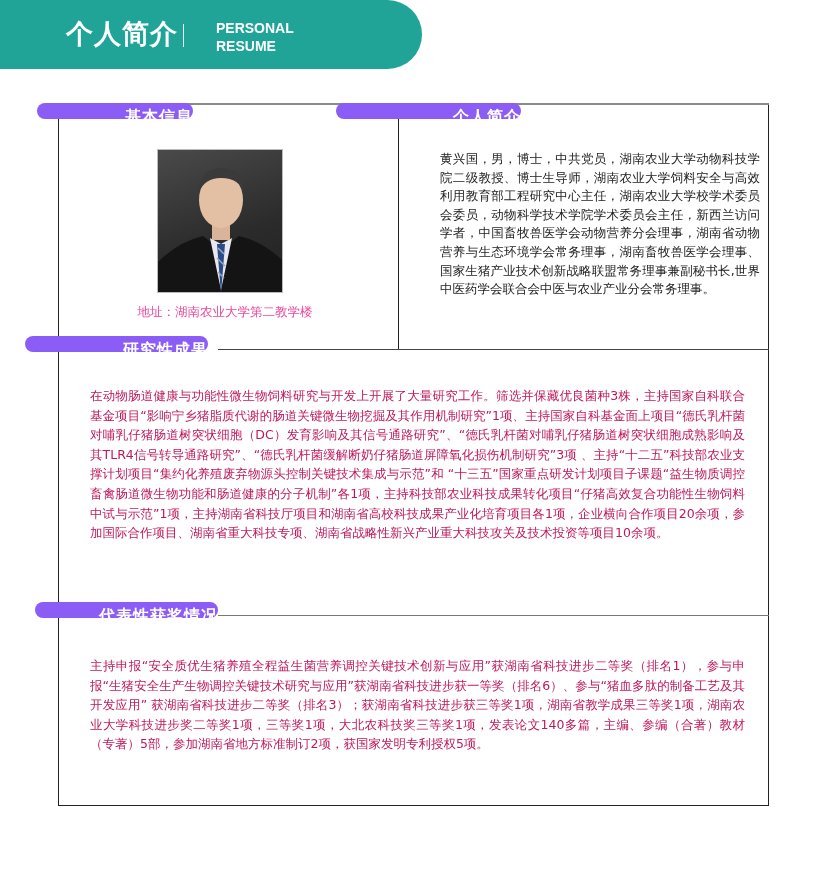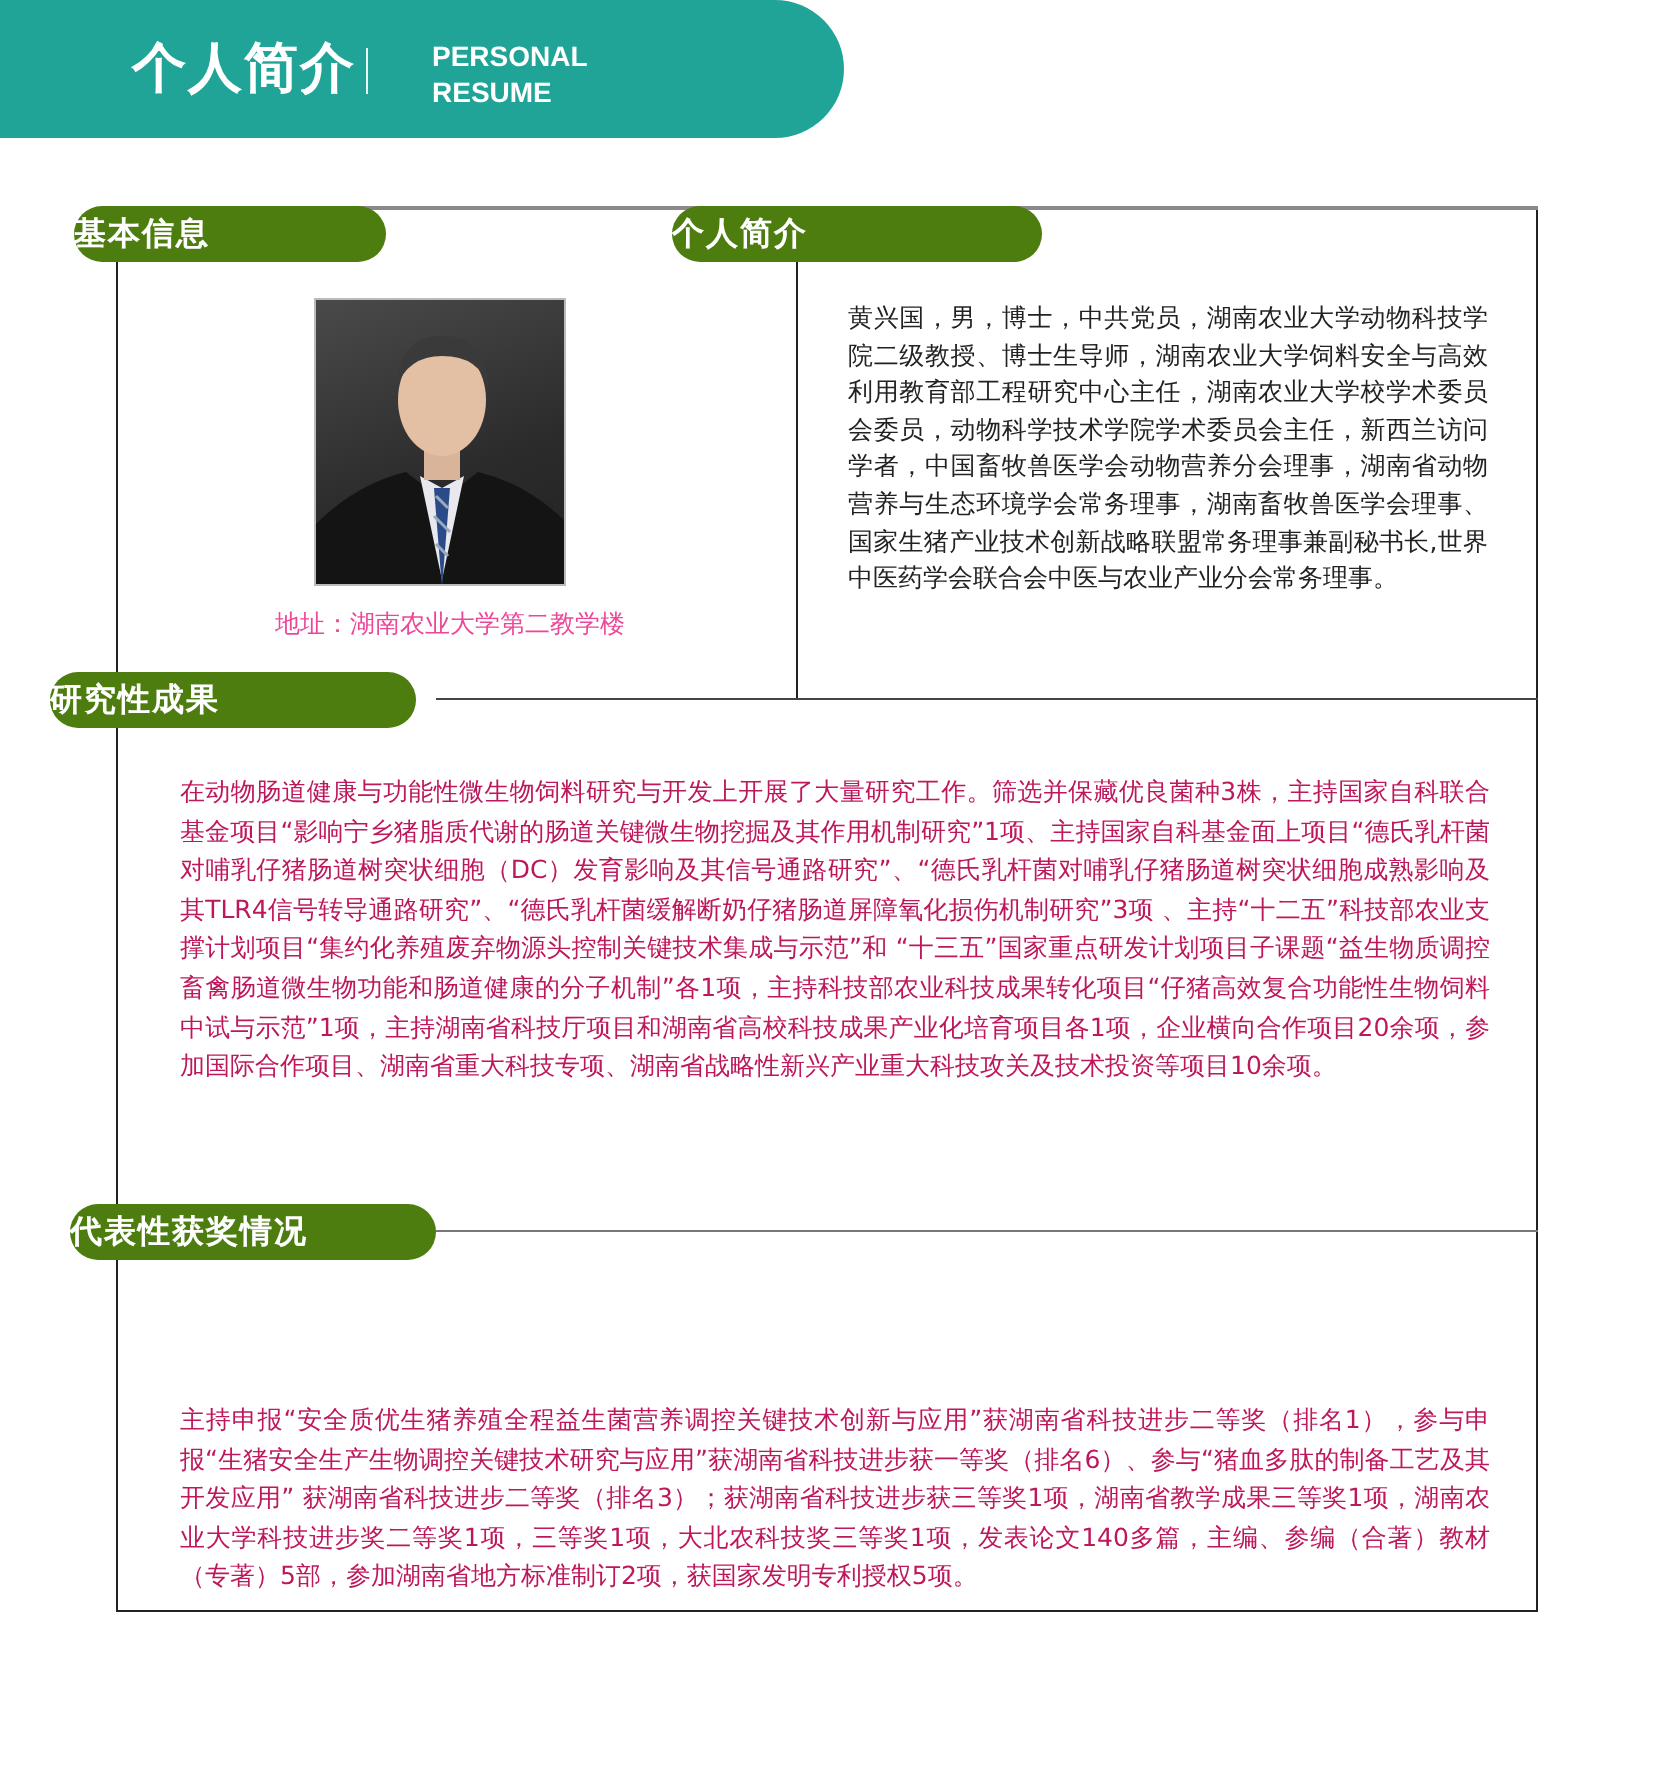--- a/index.html
+++ b/index.html
@@ -18,8 +18,8 @@
   .vdiv { position:absolute; left:398px; top:104px; width:1px; height:246px; background:#222; }
   .hline { position:absolute; left:218px; top:349px; width:551px; height:1px; background:#444; }
   .hline2 { position:absolute; left:218px; top:615px; width:551px; height:1px; background:#777; }
-  .pill { position:absolute; height:28px; background:#4d7c0f; border-radius:14px; color:#fff;
-          font-weight:bold; font-size:16px; text-align:left; line-height:28px; letter-spacing:1px; }
+  .pill { position:absolute; height:16px; background:#8b5cf6; border-radius:14px; color:#fff;
+          font-weight:bold; font-size:16px; text-align:right; line-height:28px; letter-spacing:1px; }
   .photo { position:absolute; left:157px; top:149px; width:126px; height:144px;
            background:linear-gradient(160deg,#4a4a4a 0%,#2b2b2b 60%,#222 100%); border:1px solid #bbb; box-sizing:border-box; overflow:hidden; }
   .address { position:absolute; left:110px; top:304px; width:230px; text-align:center; font-size:12.5px; color:#ec4899; }

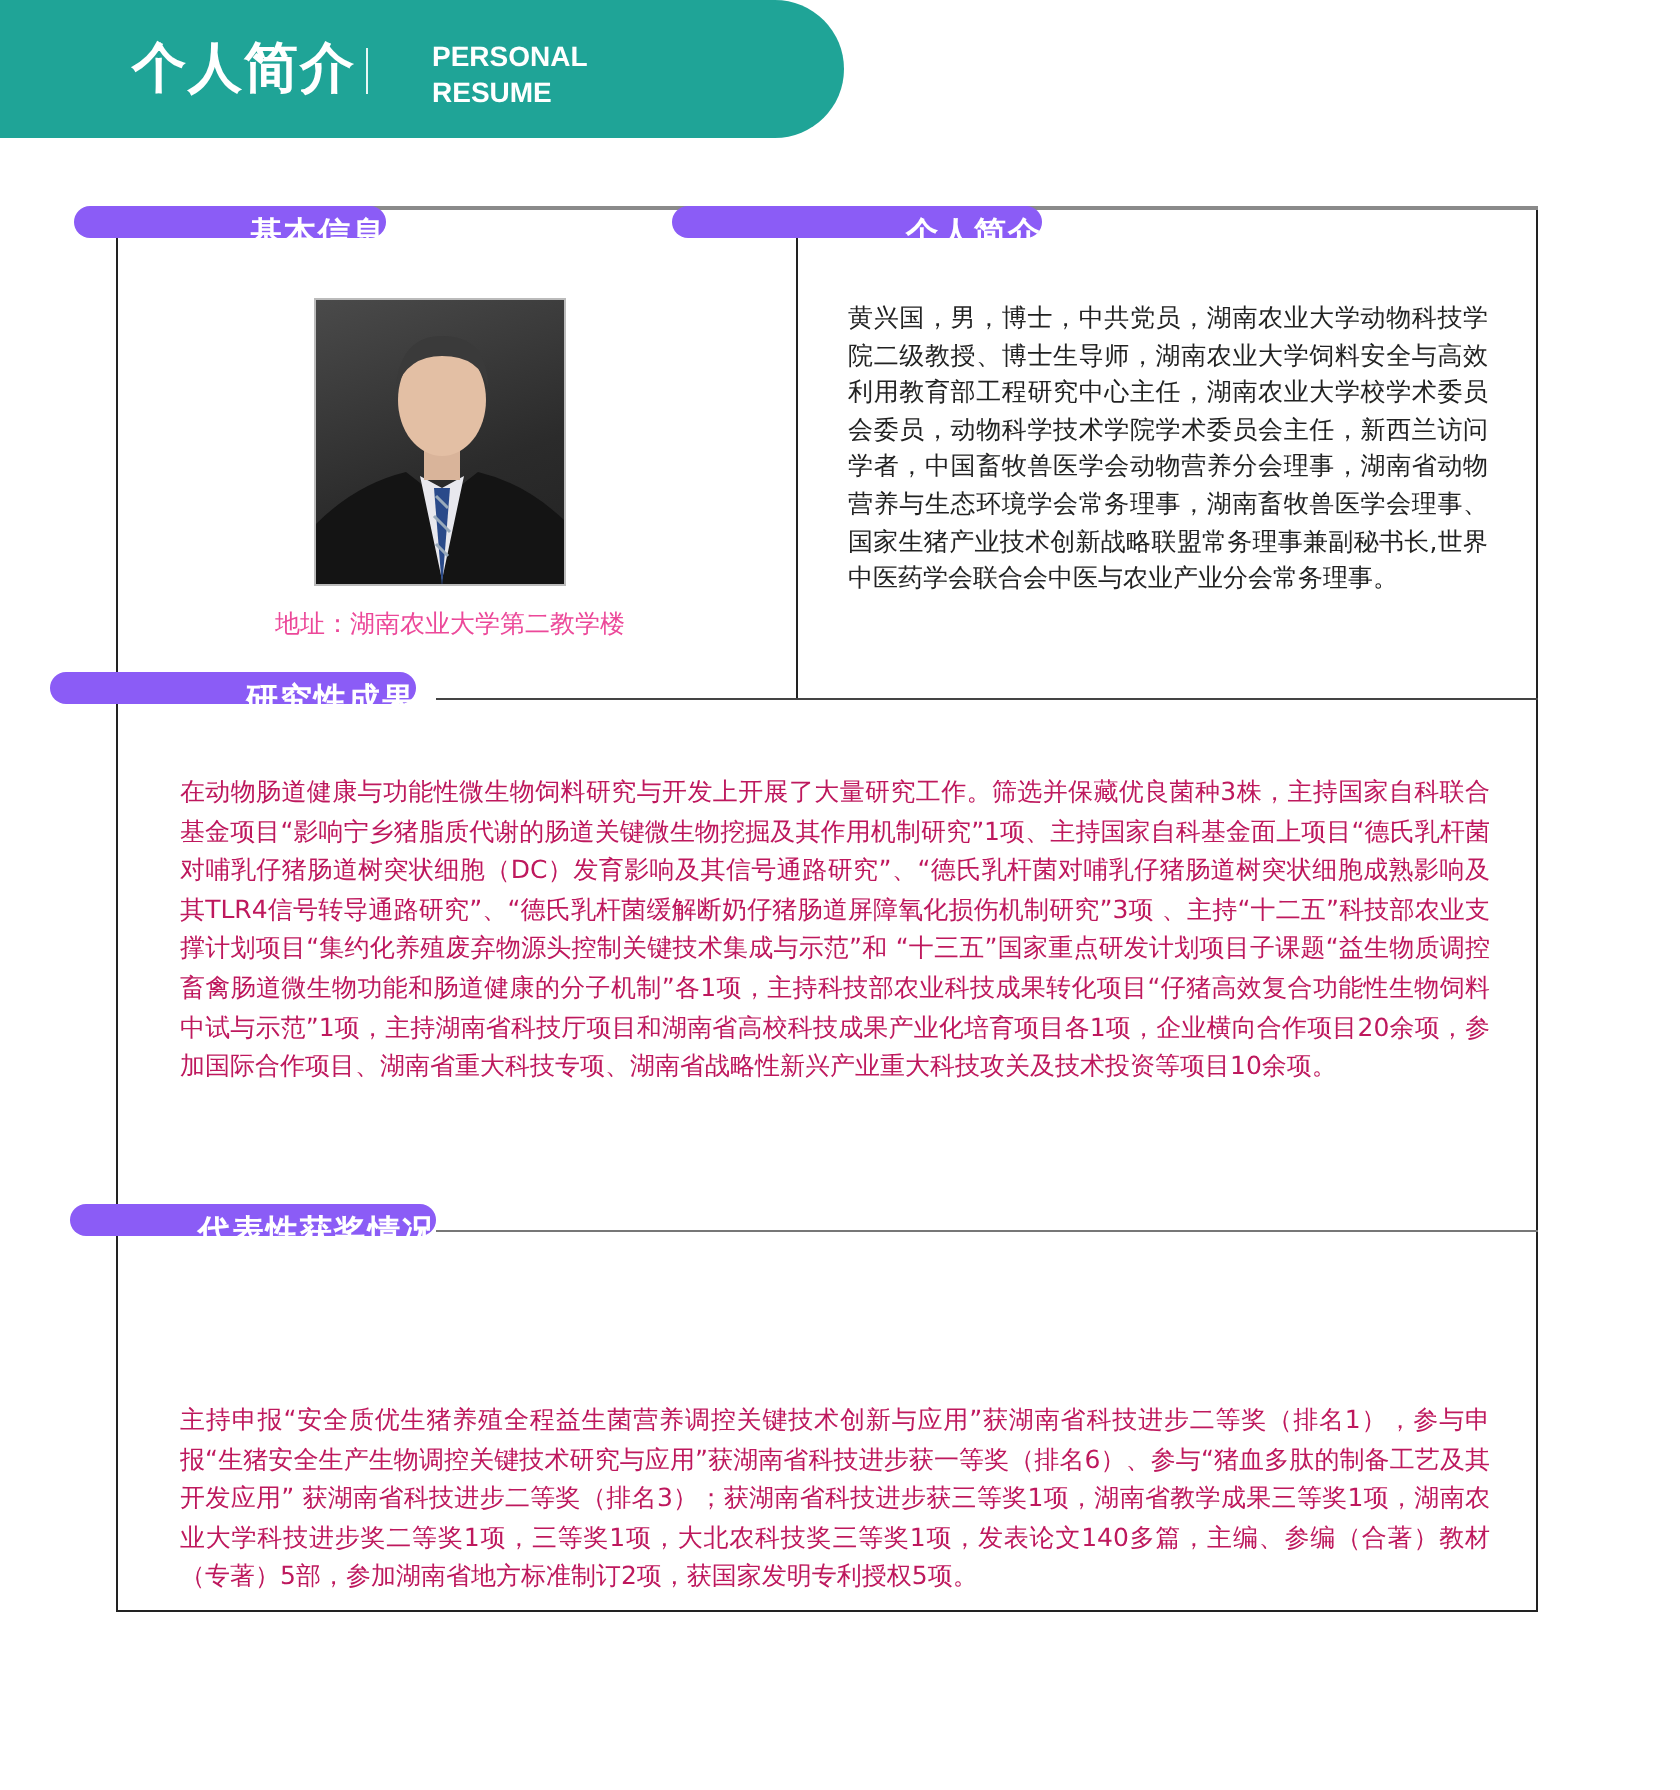--- a/index.html
+++ b/index.html
@@ -23,7 +23,7 @@
   .photo { position:absolute; left:157px; top:149px; width:126px; height:144px;
            background:linear-gradient(160deg,#4a4a4a 0%,#2b2b2b 60%,#222 100%); border:1px solid #bbb; box-sizing:border-box; overflow:hidden; }
   .address { position:absolute; left:110px; top:304px; width:230px; text-align:center; font-size:12.5px; color:#ec4899; }
-  .intro { position:absolute; left:424px; top:150px; width:320px; font-size:12.5px; line-height:18.6px; text-align:justify; color:#222; }
+  .intro { position:absolute; left:440px; top:150px; width:320px; font-size:12.5px; line-height:18.6px; text-align:justify; color:#222; }
   .para { position:absolute; left:90px; width:655px; font-size:12.5px; line-height:19.6px; text-align:justify; color:#be185d; }
 </style>
 </head>

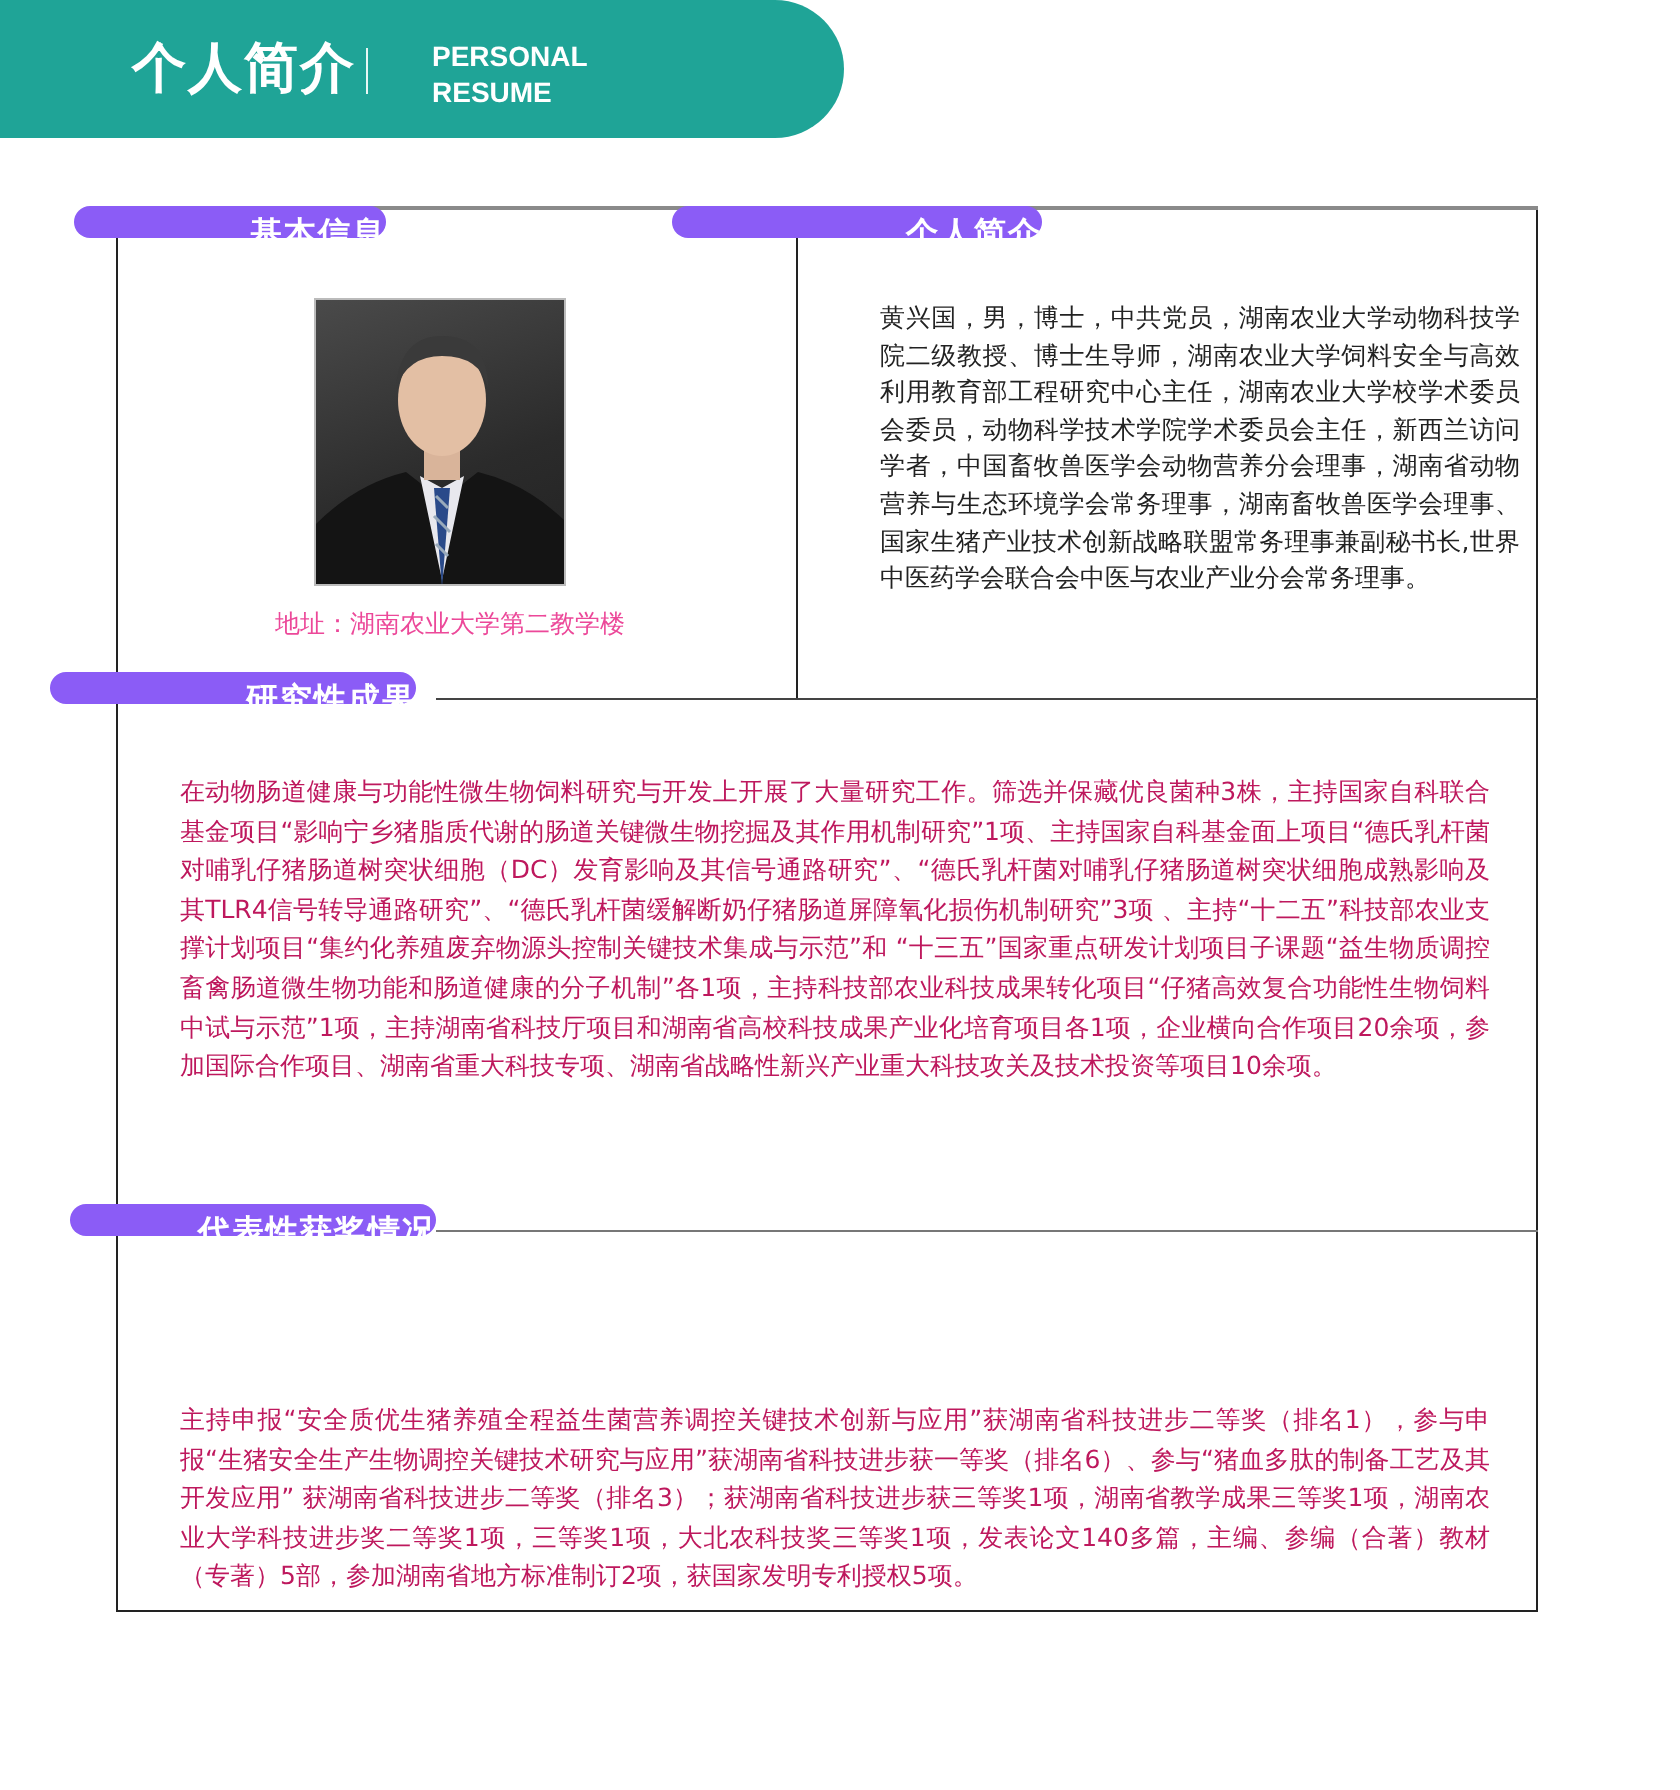--- a/index.html
+++ b/index.html
@@ -66,6 +66,6 @@
 <div class="para" style="top:386px;">在动物肠道健康与功能性微生物饲料研究与开发上开展了大量研究工作。筛选并保藏优良菌种3株，主持国家自科联合基金项目“影响宁乡猪脂质代谢的肠道关键微生物挖掘及其作用机制研究”1项、主持国家自科基金面上项目“德氏乳杆菌对哺乳仔猪肠道树突状细胞（DC）发育影响及其信号通路研究”、“德氏乳杆菌对哺乳仔猪肠道树突状细胞成熟影响及其TLR4信号转导通路研究”、“德氏乳杆菌缓解断奶仔猪肠道屏障氧化损伤机制研究”3项 、主持“十二五”科技部农业支撑计划项目“集约化养殖废弃物源头控制关键技术集成与示范”和 “十三五”国家重点研发计划项目子课题“益生物质调控畜禽肠道微生物功能和肠道健康的分子机制”各1项，主持科技部农业科技成果转化项目“仔猪高效复合功能性生物饲料中试与示范”1项，主持湖南省科技厅项目和湖南省高校科技成果产业化培育项目各1项，企业横向合作项目20余项，参加国际合作项目、湖南省重大科技专项、湖南省战略性新兴产业重大科技攻关及技术投资等项目10余项。</div>
 
 <div class="pill" style="left:35px; top:602px; width:183px;">代表性获奖情况</div>
-<div class="para" style="top:656px;margin-top:44px;">主持申报“安全质优生猪养殖全程益生菌营养调控关键技术创新与应用”获湖南省科技进步二等奖（排名1），参与申报“生猪安全生产生物调控关键技术研究与应用”获湖南省科技进步获一等奖（排名6）、参与“猪血多肽的制备工艺及其开发应用” 获湖南省科技进步二等奖（排名3）；获湖南省科技进步获三等奖1项，湖南省教学成果三等奖1项，湖南农业大学科技进步奖二等奖1项，三等奖1项，大北农科技奖三等奖1项，发表论文140多篇，主编、参编（合著）教材（专著）5部，参加湖南省地方标准制订2项，获国家发明专利授权5项。</div>
+<div class="para" style="top:656px;">主持申报“安全质优生猪养殖全程益生菌营养调控关键技术创新与应用”获湖南省科技进步二等奖（排名1），参与申报“生猪安全生产生物调控关键技术研究与应用”获湖南省科技进步获一等奖（排名6）、参与“猪血多肽的制备工艺及其开发应用” 获湖南省科技进步二等奖（排名3）；获湖南省科技进步获三等奖1项，湖南省教学成果三等奖1项，湖南农业大学科技进步奖二等奖1项，三等奖1项，大北农科技奖三等奖1项，发表论文140多篇，主编、参编（合著）教材（专著）5部，参加湖南省地方标准制订2项，获国家发明专利授权5项。</div>
 
 </body></html>

